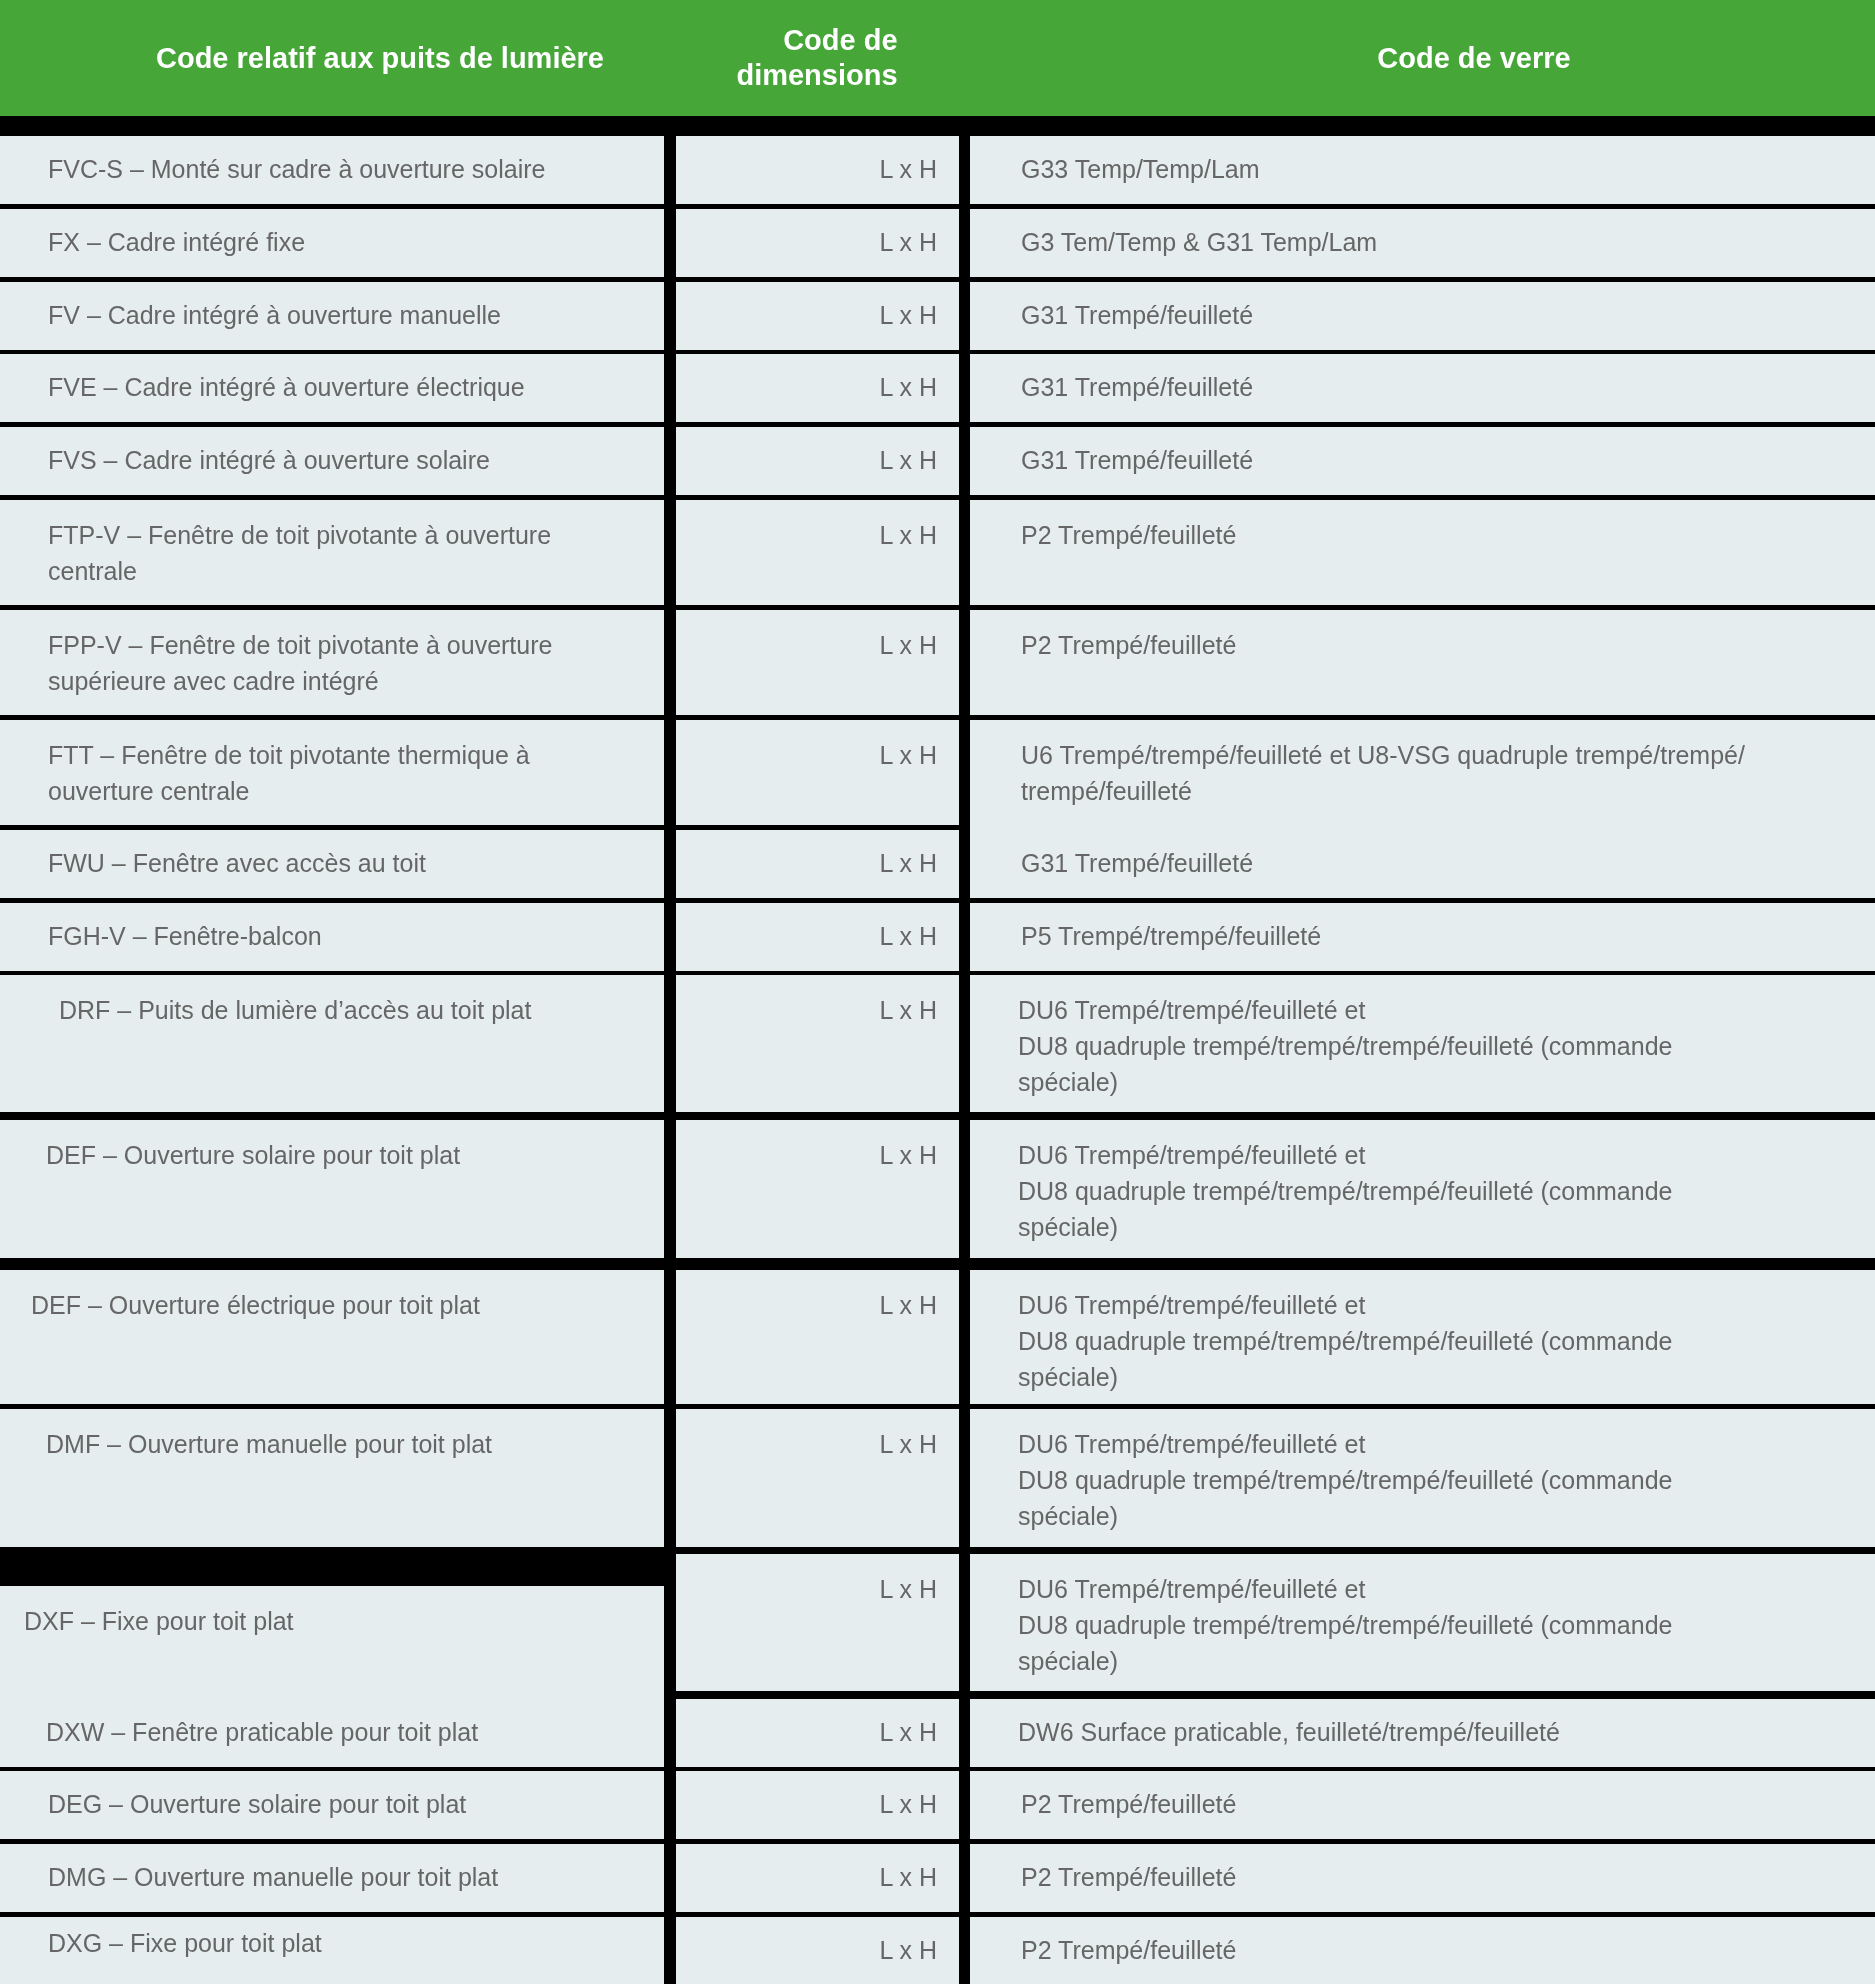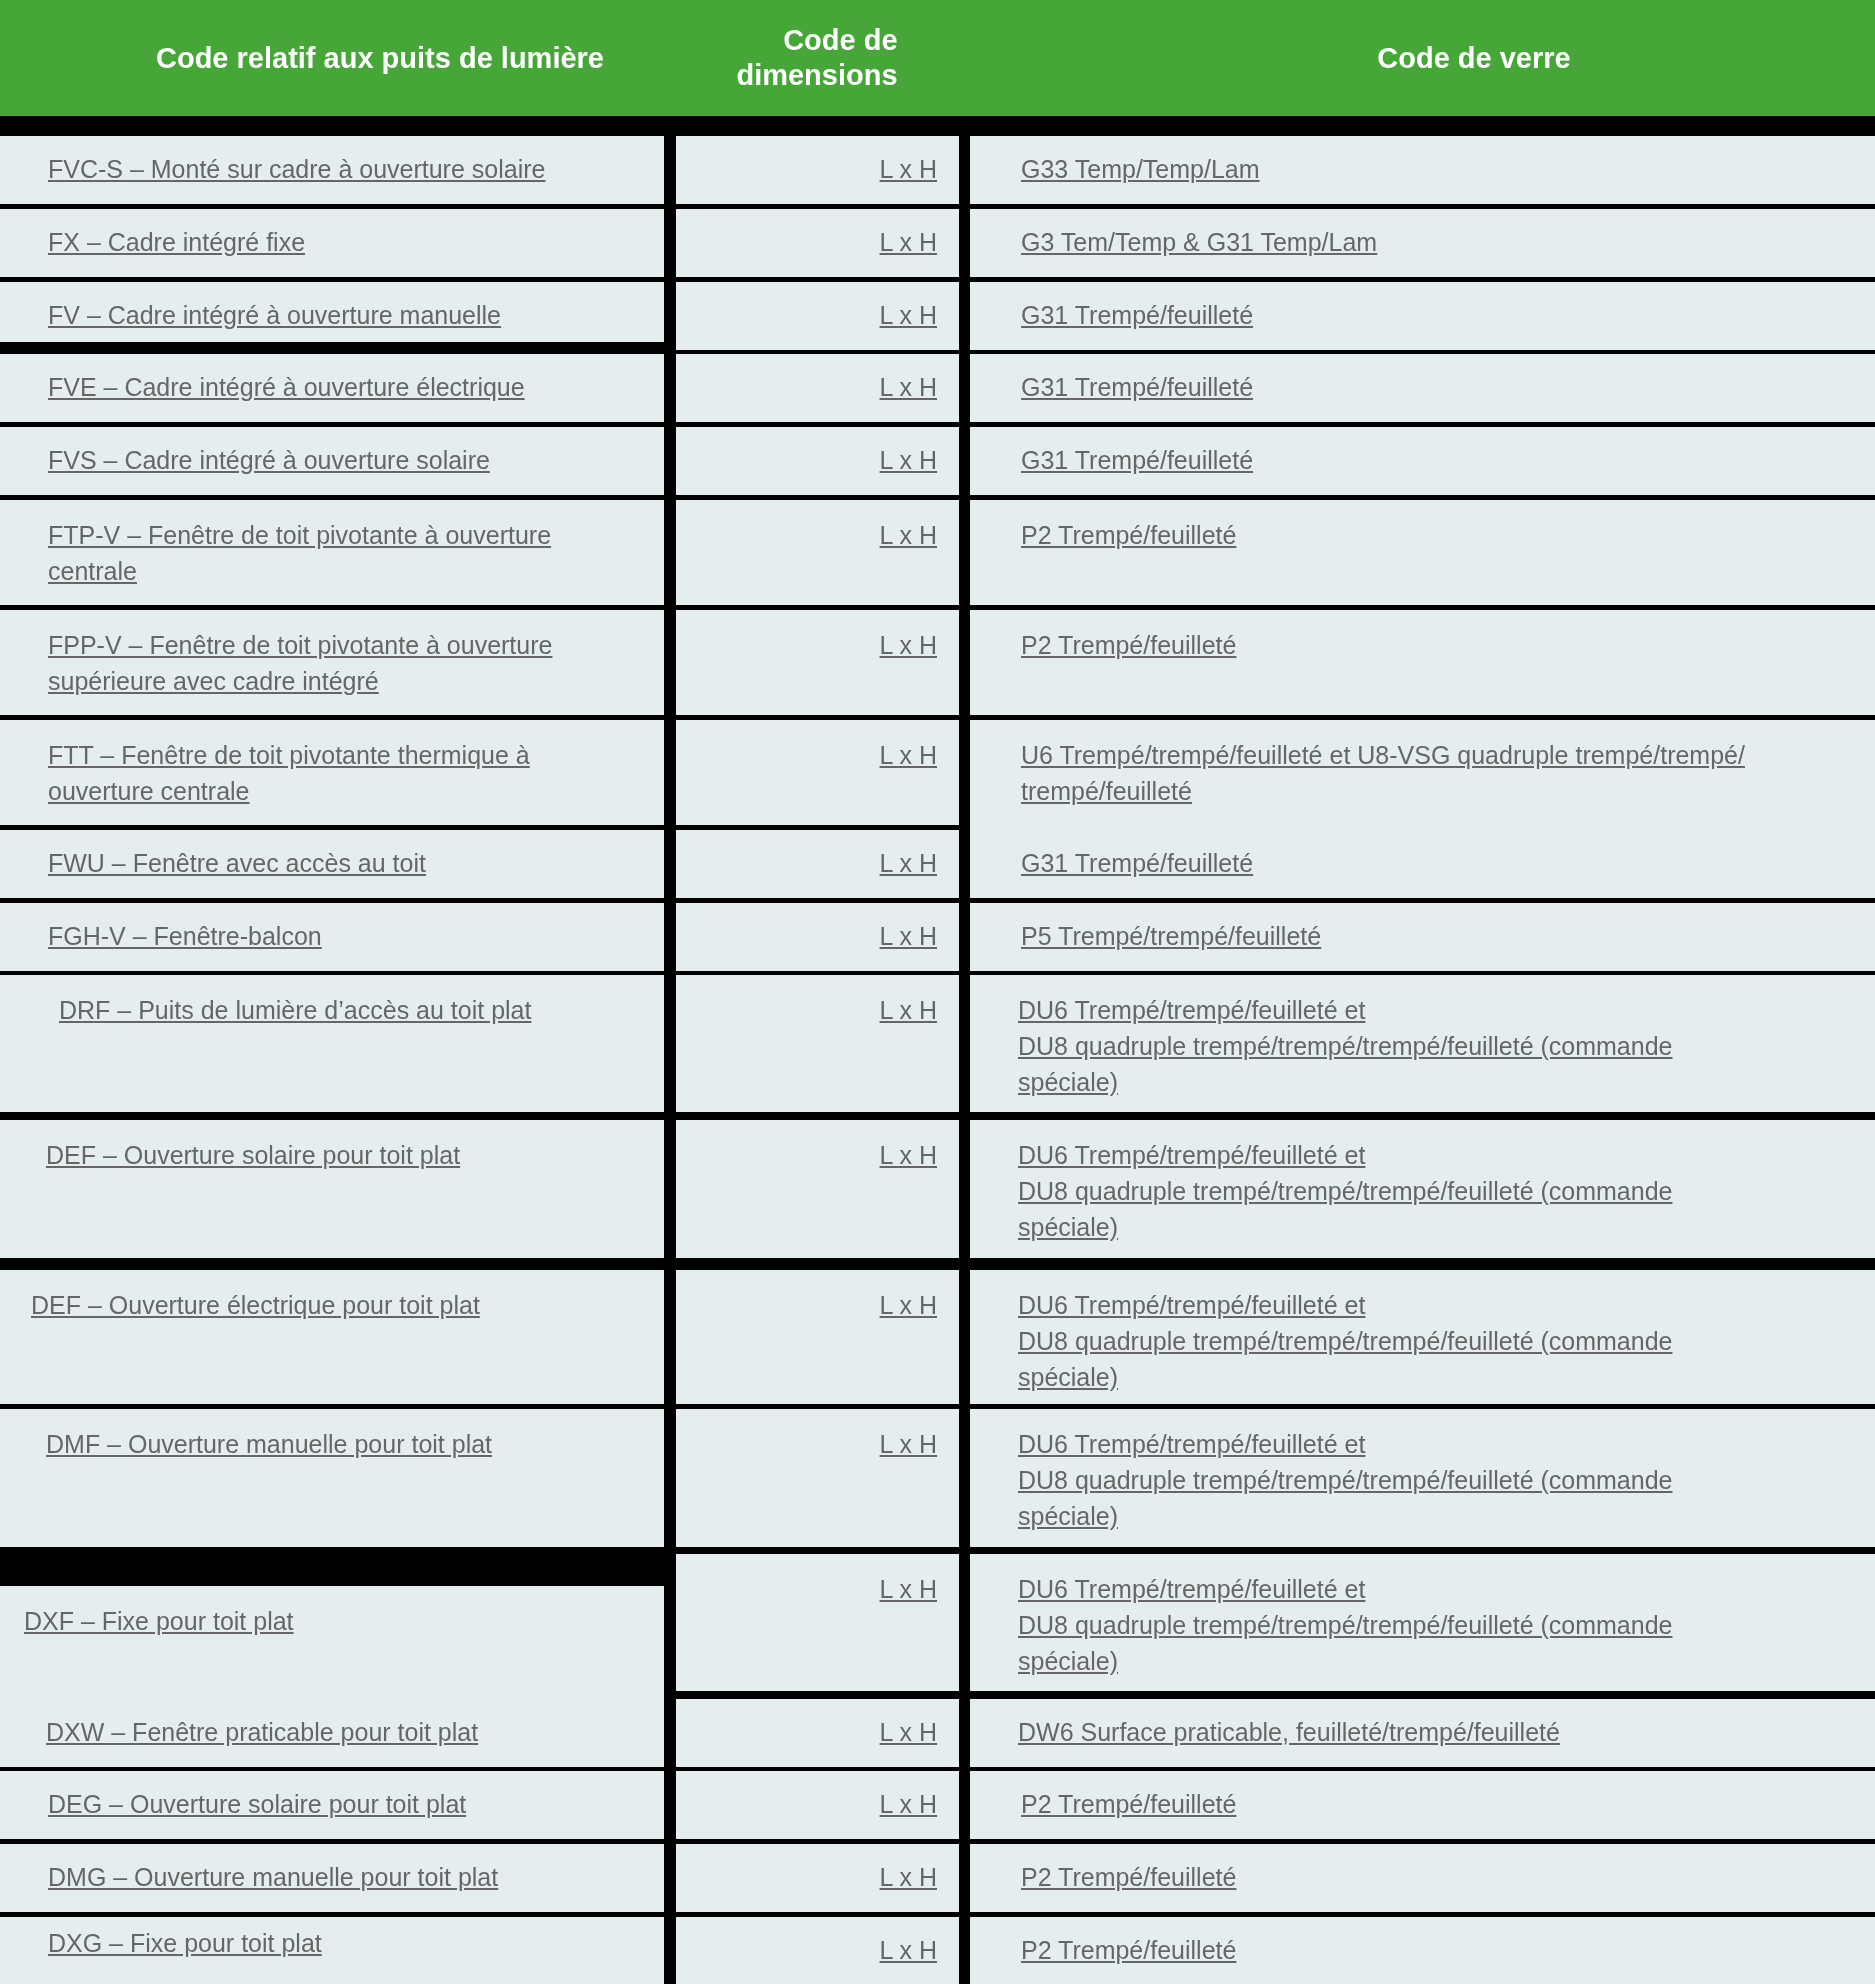--- a/index.html
+++ b/index.html
@@ -26,7 +26,7 @@
   .c1 { left: 0; width: 664px; padding-left: 48px; padding-right: 18px; }
   .c2 { left: 676px; width: 283px; text-align: right; padding-right: 22px; }
   .c3 { left: 970px; width: 906px; padding-left: 51px; padding-right: 24px; }
-  .cell .txt { display: block; text-decoration: underline; }
+  .cell .txt { display: block; }
 </style>
 </head>
 <body>

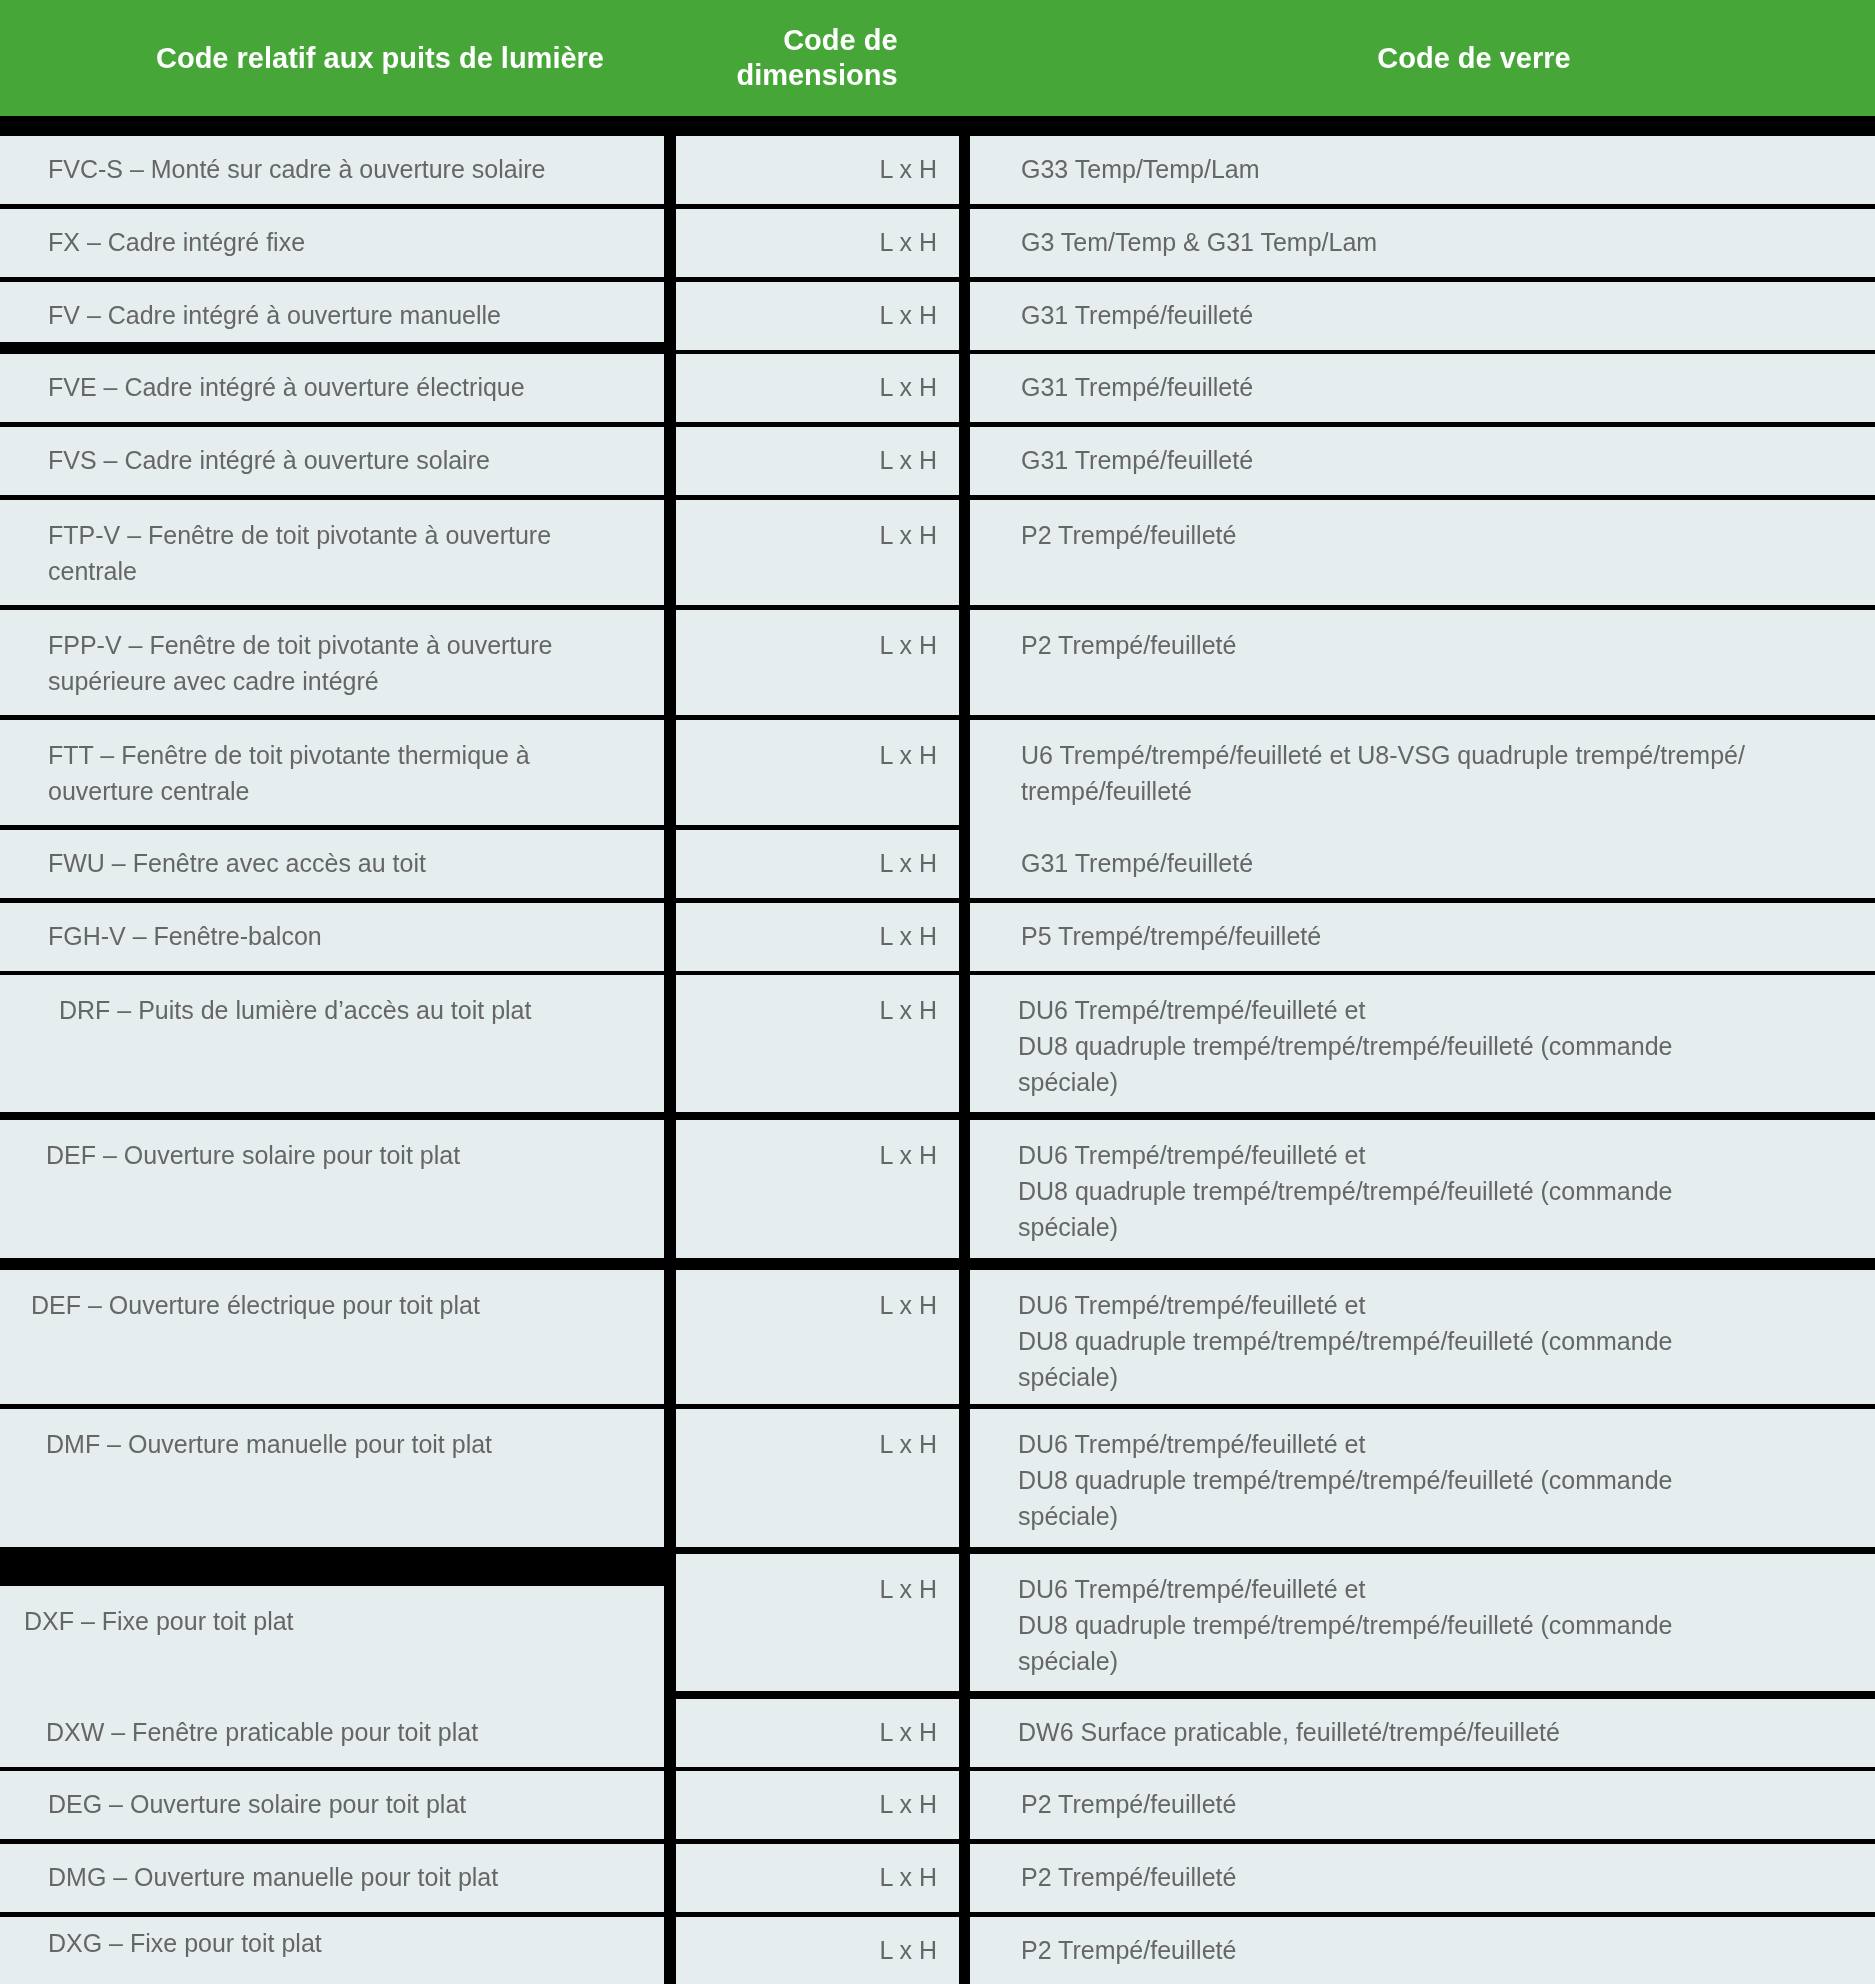--- a/index.html
+++ b/index.html
@@ -55,7 +55,7 @@
   <div class="cell c3" style="top: 209px; height: 68px; padding-top: 15px;"><span class="txt">G3 Tem/Temp &amp; G31 Temp/Lam</span></div>
 </div>
       <div>
-  <div class="cell c1" style="top: 282px; height: 60px; padding-top: 15px;"><span class="txt">FV – Cadre intégré à ouverture manuelle</span></div>
+  <div class="cell c1" style="top: 282px; height: 68px; padding-top: 15px;"><span class="txt">FV – Cadre intégré à ouverture manuelle</span></div>
   <div class="cell c2" style="top: 282px; height: 68px; padding-top: 15px;"><span class="txt">L x H</span></div>
   <div class="cell c3" style="top: 282px; height: 68px; padding-top: 15px;"><span class="txt">G31 Trempé/feuilleté</span></div>
 </div>

